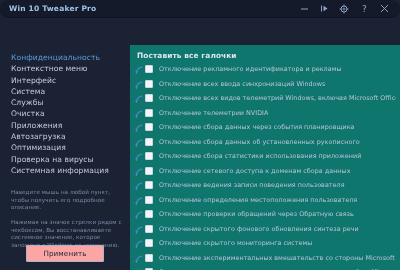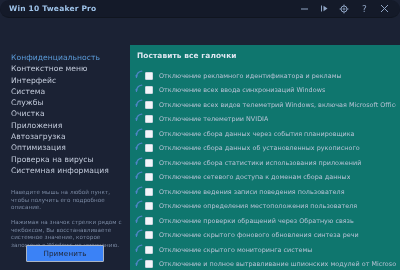--- a/index.html
+++ b/index.html
@@ -115,7 +115,7 @@
   .opt-list { display: flex; flex-direction: column; }
   .opt-row {
     display: flex;
-    align-items: flex-end;
+    align-items: flex-start;
     height: 14.5px;
     gap: 0;
   }

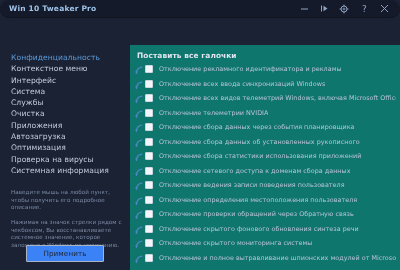--- a/index.html
+++ b/index.html
@@ -87,7 +87,7 @@
   }
   .apply-btn {
     width: 78px; height: 17px;
-    background: #3b82f6;
+    background: #fca5a5;
     border: 1px solid #aab4c4;
     border-radius: 1px;
     color: #1f2636;

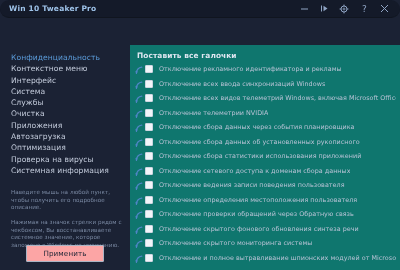--- a/index.html
+++ b/index.html
@@ -352,6 +352,16 @@
               </svg>
             </span>
             <span class="opt-check"></span>
+            <span class="opt-label">Отключение экспериментальных вмешательств со стороны Microsoft</span>
+          </div>
+          <div class="opt-row">
+            <span class="restore-icon">
+              <svg width="9" height="9" viewBox="0 0 9 9">
+                <path d="M6.8 1.2 C3.2 1.6 1.6 4.2 1.4 7.4" fill="none" stroke="#4f86c6" stroke-width="1.2" stroke-linecap="round"></path>
+                <path d="M1.4 7.8 L0.2 5.2 L3.0 5.6 Z" fill="#4f86c6"></path>
+              </svg>
+            </span>
+            <span class="opt-check"></span>
             <span class="opt-label">Отключение и полное вытравливание шпионских модулей от Microsoft</span>
           </div>
         </div>

